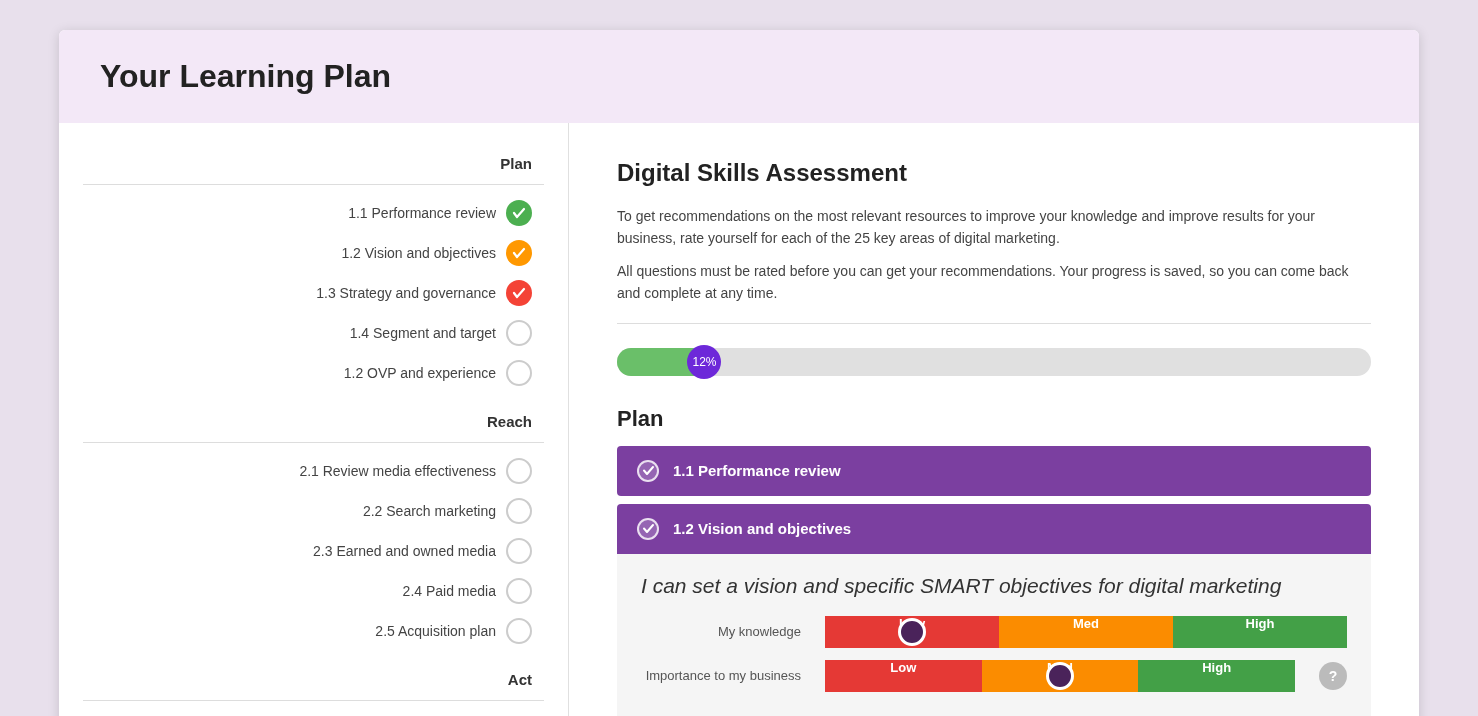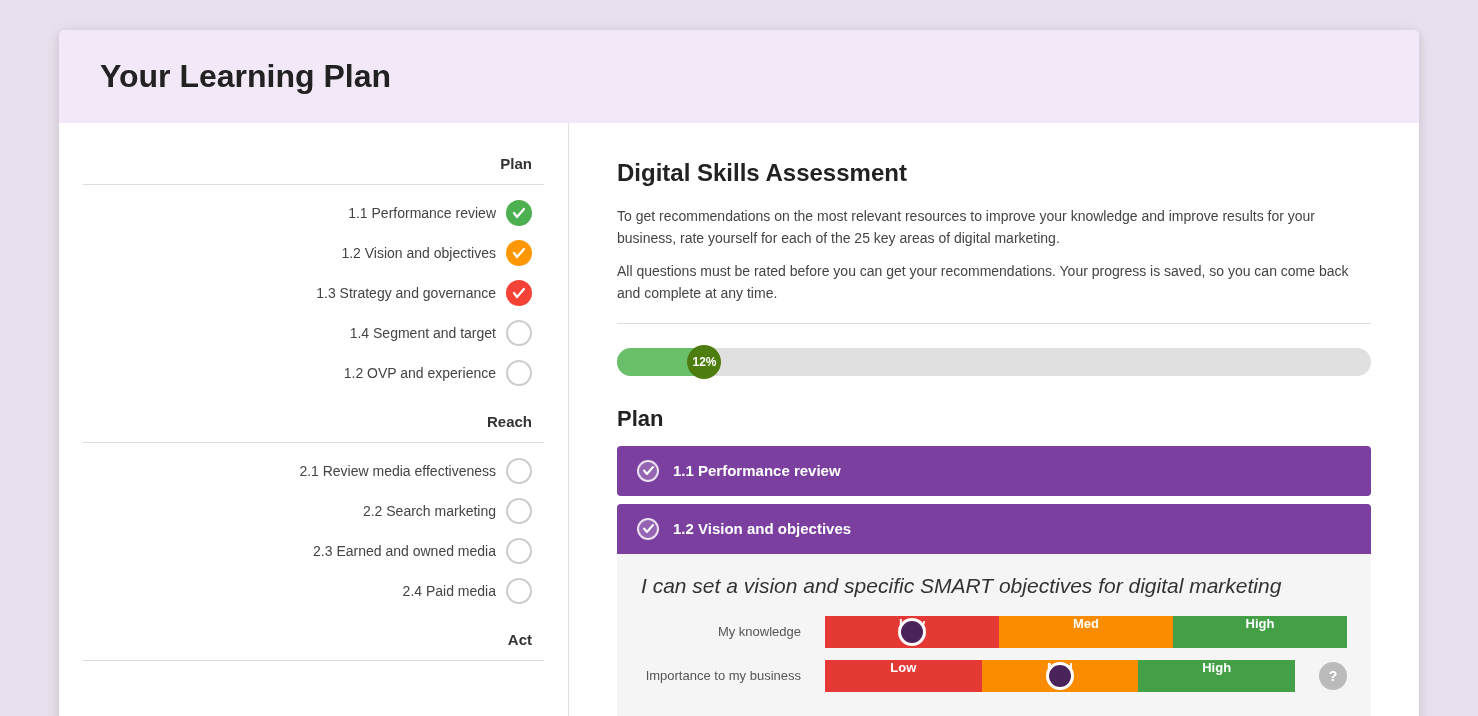--- a/index.html
+++ b/index.html
@@ -119,7 +119,7 @@
       right: -14px;
       top: 50%;
       transform: translateY(-50%);
-      background: #4d7c0f;
+      background: #6d28d9;
       color: #fff;
       border-radius: 50%;
       width: 34px;
@@ -128,7 +128,7 @@
       align-items: center;
       justify-content: center;
       font-size: 12px;
-      font-weight: 700;
+      font-weight: 400;
     }
     .section-heading {
       font-size: 22px;

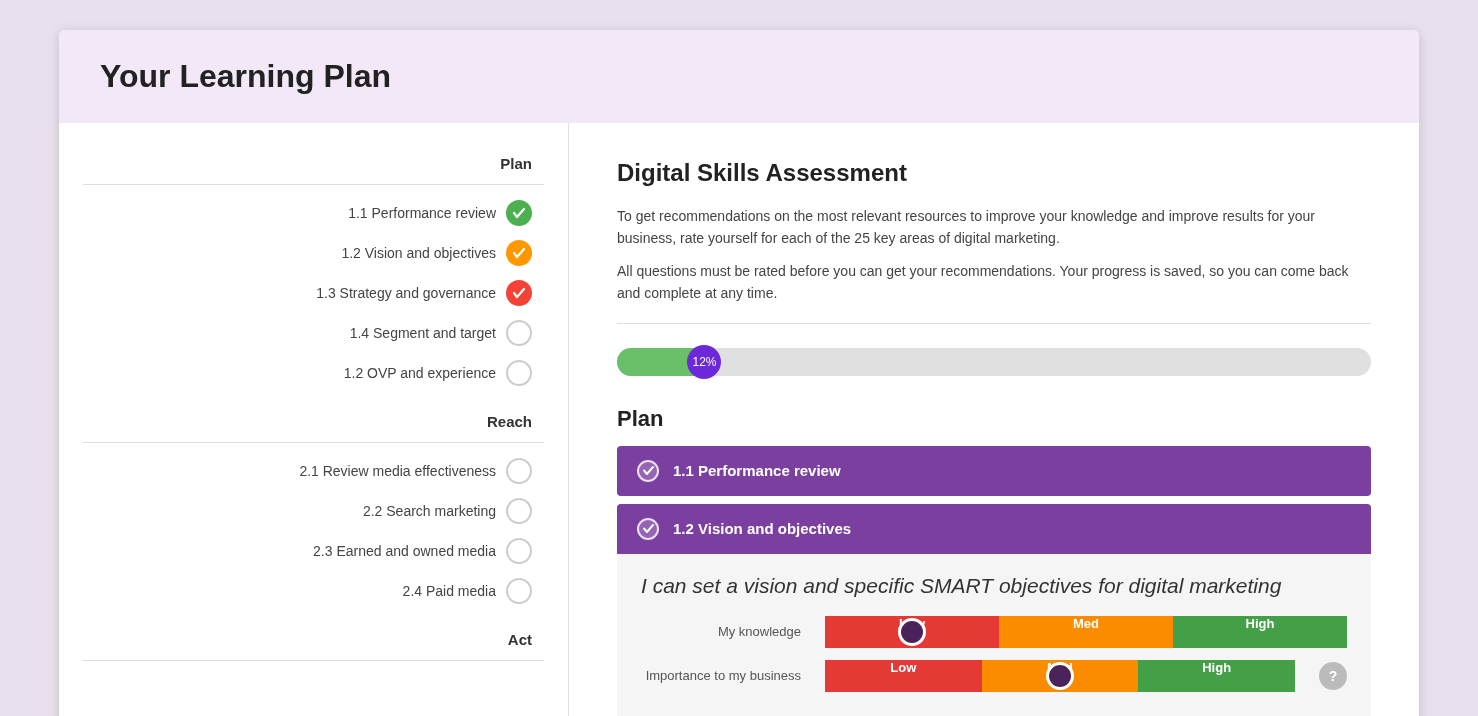--- a/index.html
+++ b/index.html
@@ -311,6 +311,10 @@
         <span class="sidebar-item-label">2.4 Paid media</span>
         <span class="status-icon empty"></span>
       </div>
+      <div class="sidebar-item">
+        <span class="sidebar-item-label">2.5 Acquisition plan</span>
+        <span class="status-icon empty"></span>
+      </div>
 
       <div class="sidebar-section-label" style="margin-top:12px;">Act</div>
       <hr class="sidebar-divider">

